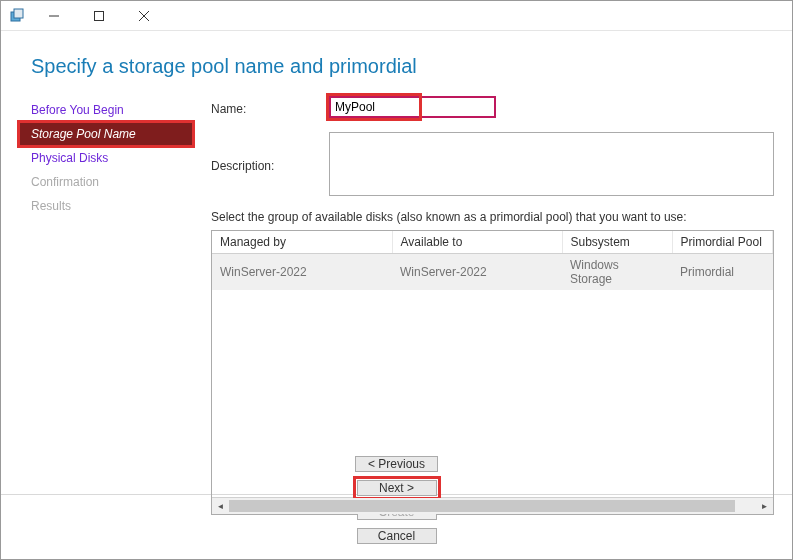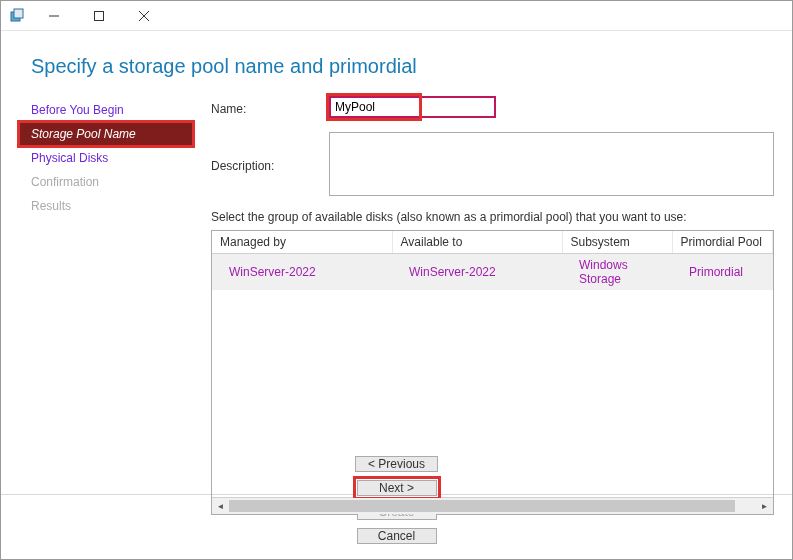--- a/index.html
+++ b/index.html
@@ -146,8 +146,8 @@
       color: #333;
     }
     tbody td {
-      padding: 4px 17px;
-      color: #a21caf;
+      padding: 4px 8px;
+      color: #737373;
     }
     tbody tr.selected { background: #f0f0f0; }
     .hscroll {

